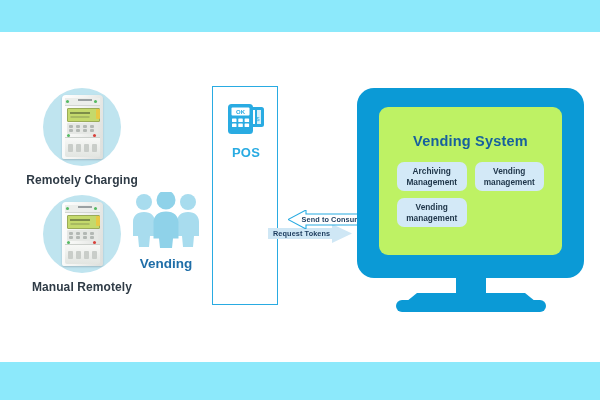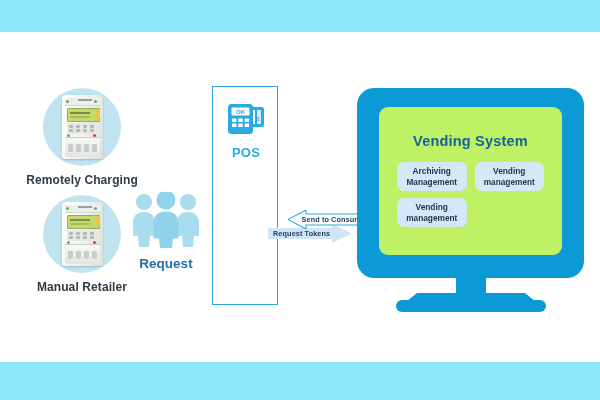--- a/index.html
+++ b/index.html
@@ -379,7 +379,7 @@
         <path d="M37 19.5c-8 0-12.5 4.5-12.5 11v16h5.5l1 9.5h12l1-9.5h5.5v-16c0-6.5-4.5-11-12.5-11z"></path>
       </g>
     </svg>
-    <div id="consumer-caption">Request</div>
+    <div id="consumer-caption">Vending</div>
   </div>
 
   <div id="retailer-box">

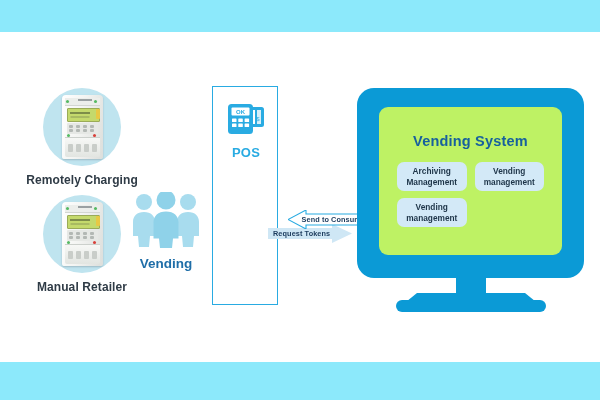--- a/index.html
+++ b/index.html
@@ -363,7 +363,7 @@
         </div>
       </div>
     </div>
-    <div class="meter-caption">Manual Retailer</div>
+    <div class="meter-caption">Manual Remotely</div>
   </div>
 
   <div id="consumer-group">

